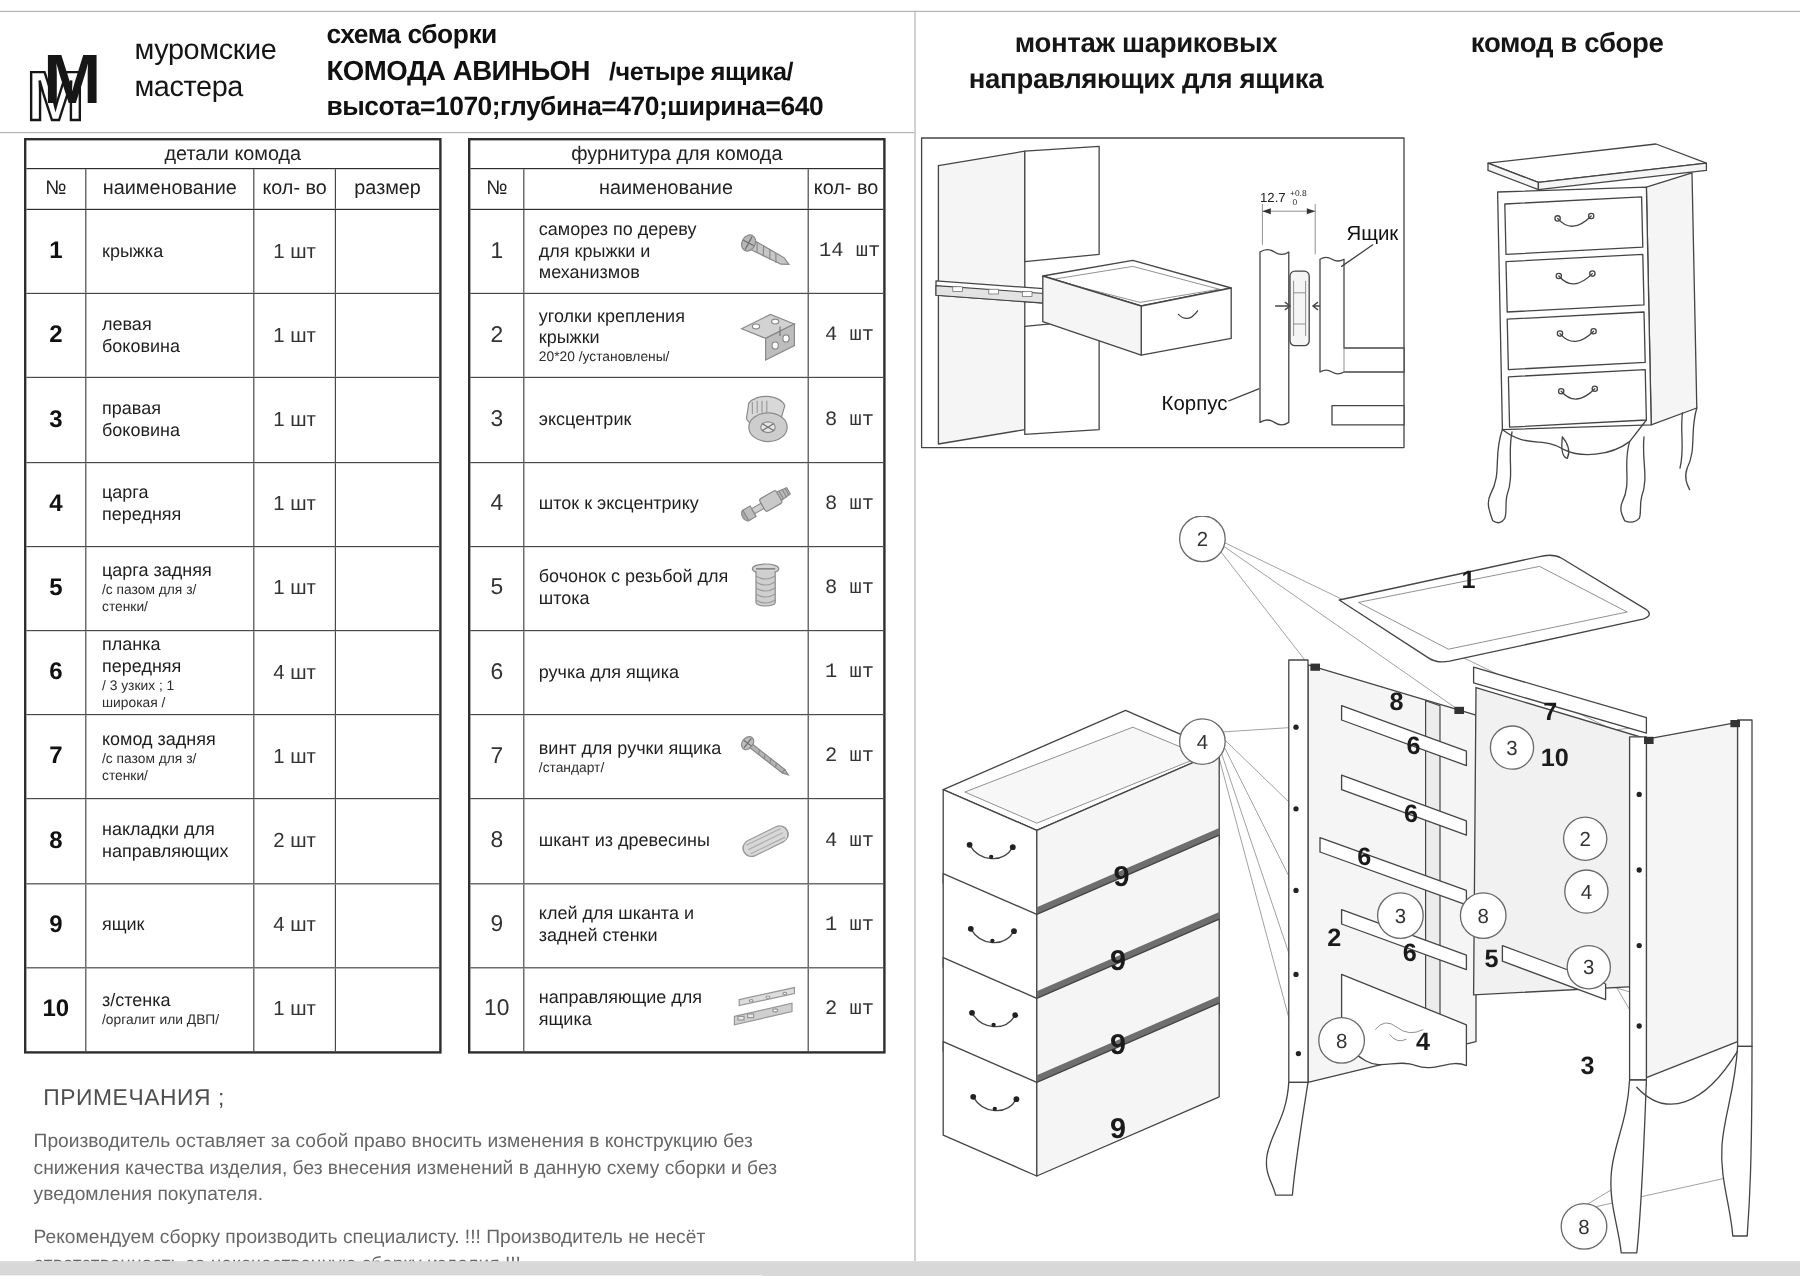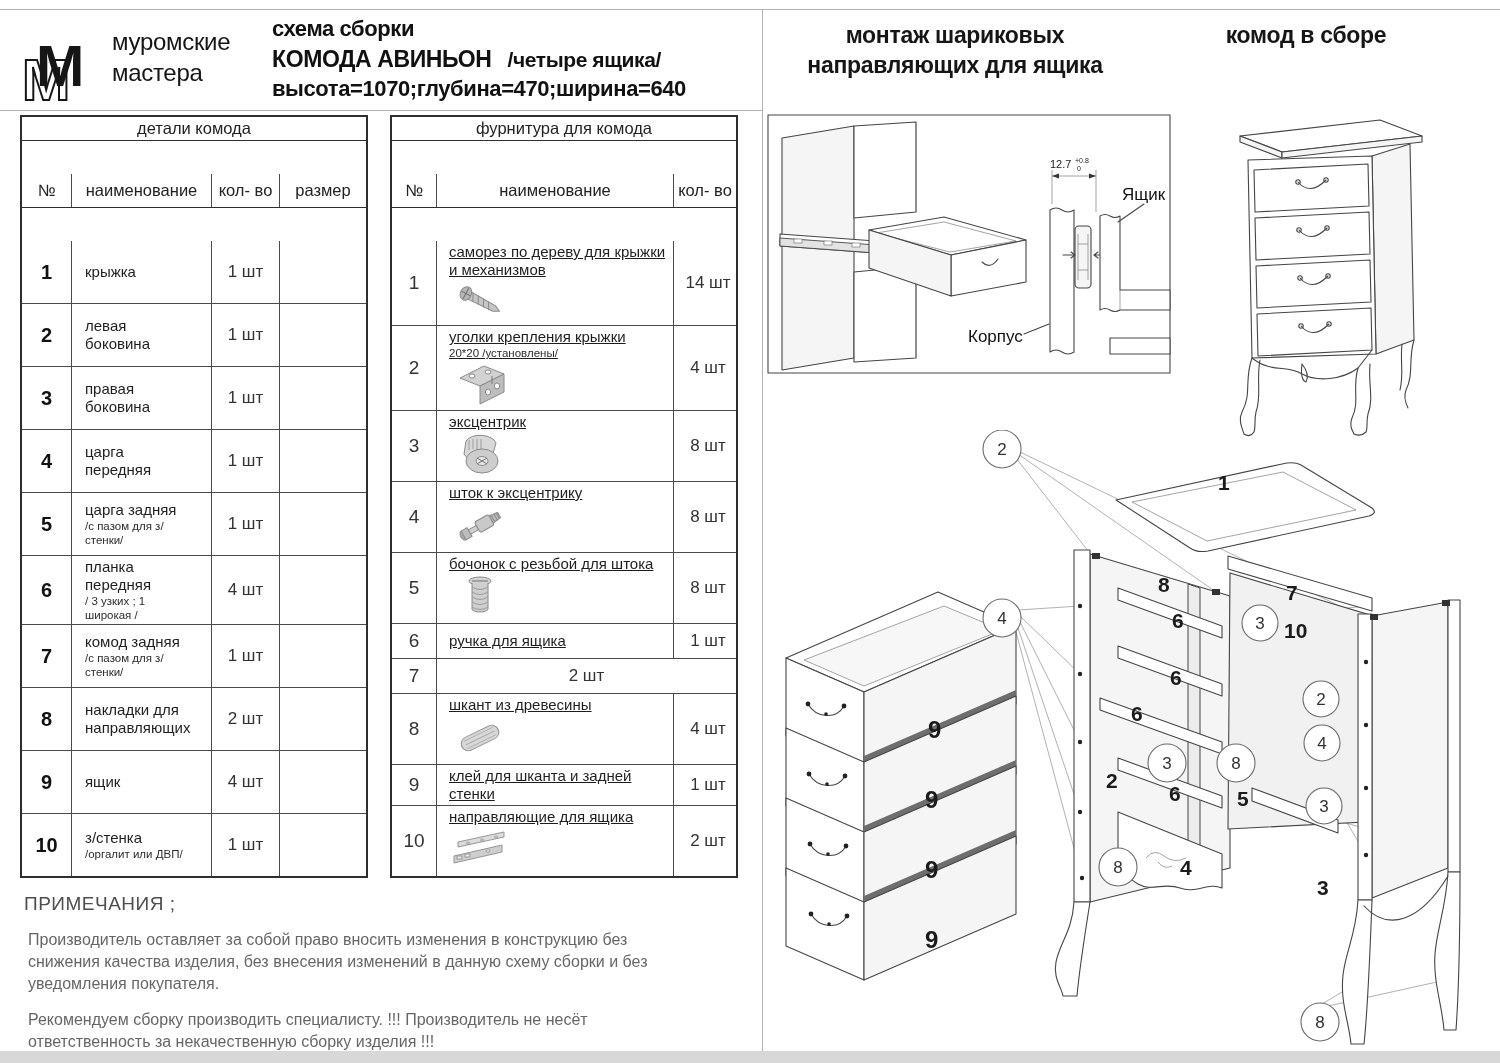--- a/index.html
+++ b/index.html
@@ -27,7 +27,7 @@
 
   
   .tbl{position:absolute;top:115px;width:348px;height:763px;border:2px solid #2e2e2e;
-       display:flex;flex-direction:column;background:#fff;box-sizing:border-box;gap:33px;}
+       display:flex;flex-direction:column;background:#fff;box-sizing:border-box;}
   .tbl.parts{left:20px;}
   .tbl.hw{left:390px;}
   .t-title{height:23px;min-height:23px;border-bottom:1.6px solid #2e2e2e;display:flex;align-items:center;

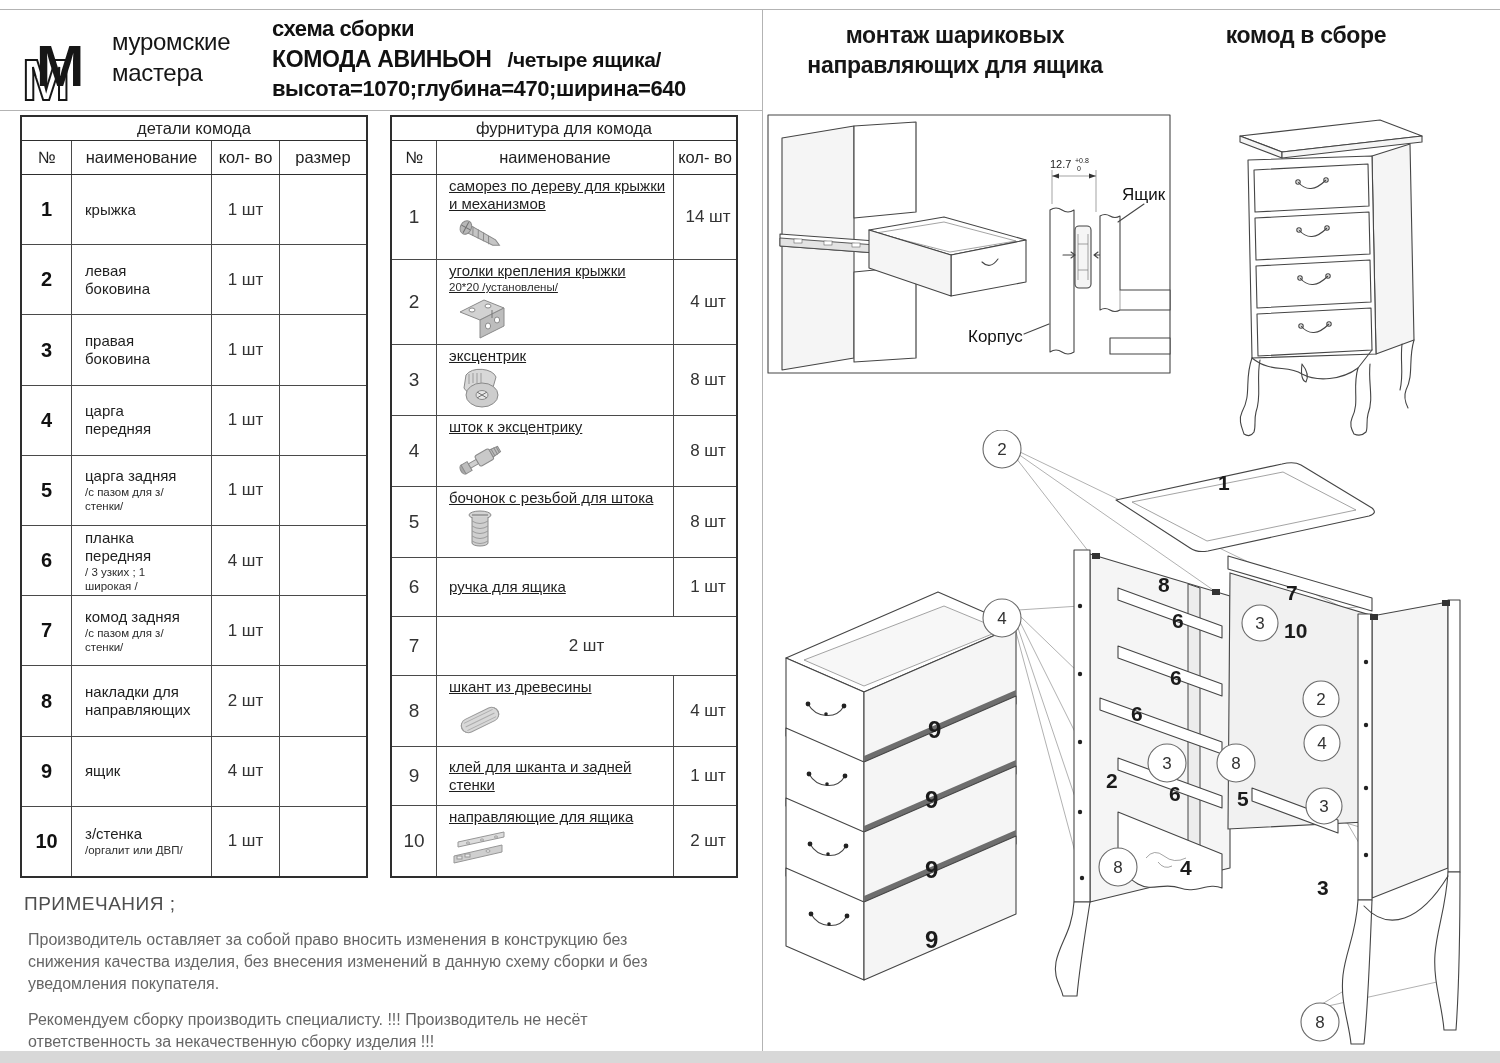--- a/index.html
+++ b/index.html
@@ -44,7 +44,7 @@
   .hw .c-num{width:45px;min-width:45px;font-weight:400;font-size:19px;color:#333;}
   .c-name{width:140px;min-width:140px;flex-direction:column;align-items:flex-start;justify-content:center;
           padding:2px 24px 2px 13px;}
-  .hw .c-name{width:237px;min-width:237px;flex-direction:column;align-items:flex-start;padding:2px 4px 2px 12px;text-decoration:underline;}
+  .hw .c-name{width:237px;min-width:237px;flex-direction:row;align-items:center;padding:2px 4px 2px 12px;}
   .hw .nameblock{flex:1;display:flex;flex-direction:column;justify-content:center;}
   .nm{font-size:15px;line-height:18px;color:#1f1f1f;}
   .sub{font-size:11.5px;line-height:14px;color:#2c2c2c;}

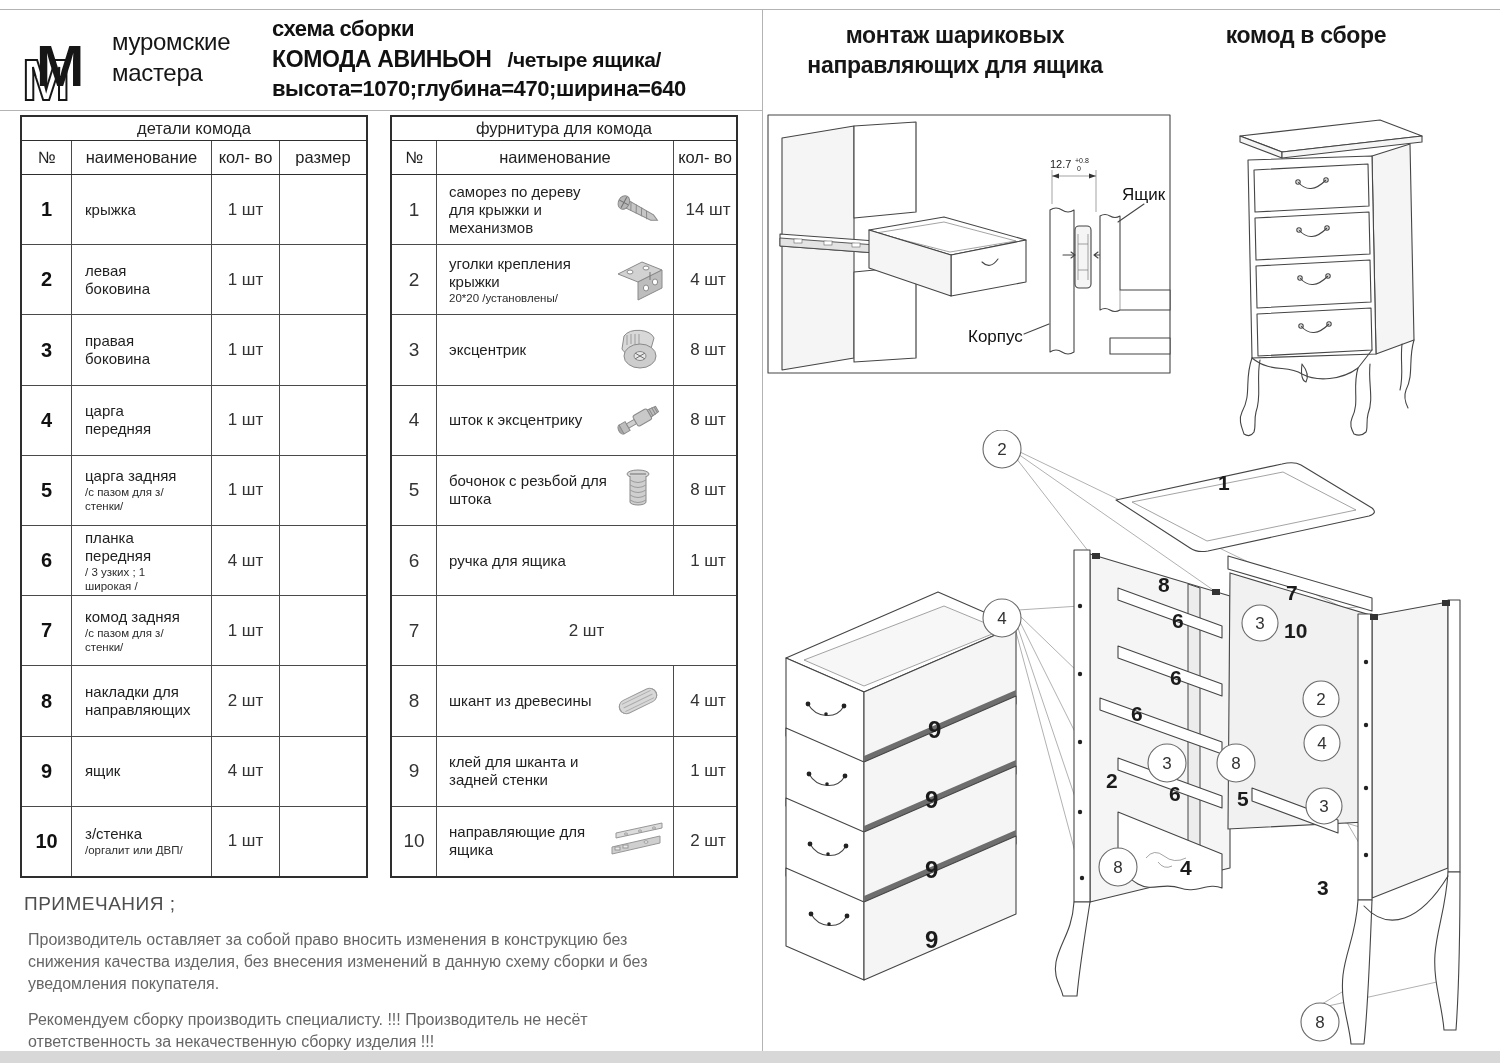--- a/index.html
+++ b/index.html
@@ -39,7 +39,7 @@
   .tr{flex:1;display:flex;border-bottom:1.2px solid #4a4a4a;}
   .tr:last-child{border-bottom:none;}
   .td{box-sizing:border-box;border-right:1.2px solid #4a4a4a;display:flex;align-items:center;justify-content:center;}
-  .td:last-child{border-right:none;}
+  .td:last-child{border-right:none;font-family:Liberation Mono, monospace;}
   .c-num{width:50px;min-width:50px;font-size:20px;font-weight:700;color:#111;}
   .hw .c-num{width:45px;min-width:45px;font-weight:400;font-size:19px;color:#333;}
   .c-name{width:140px;min-width:140px;flex-direction:column;align-items:flex-start;justify-content:center;

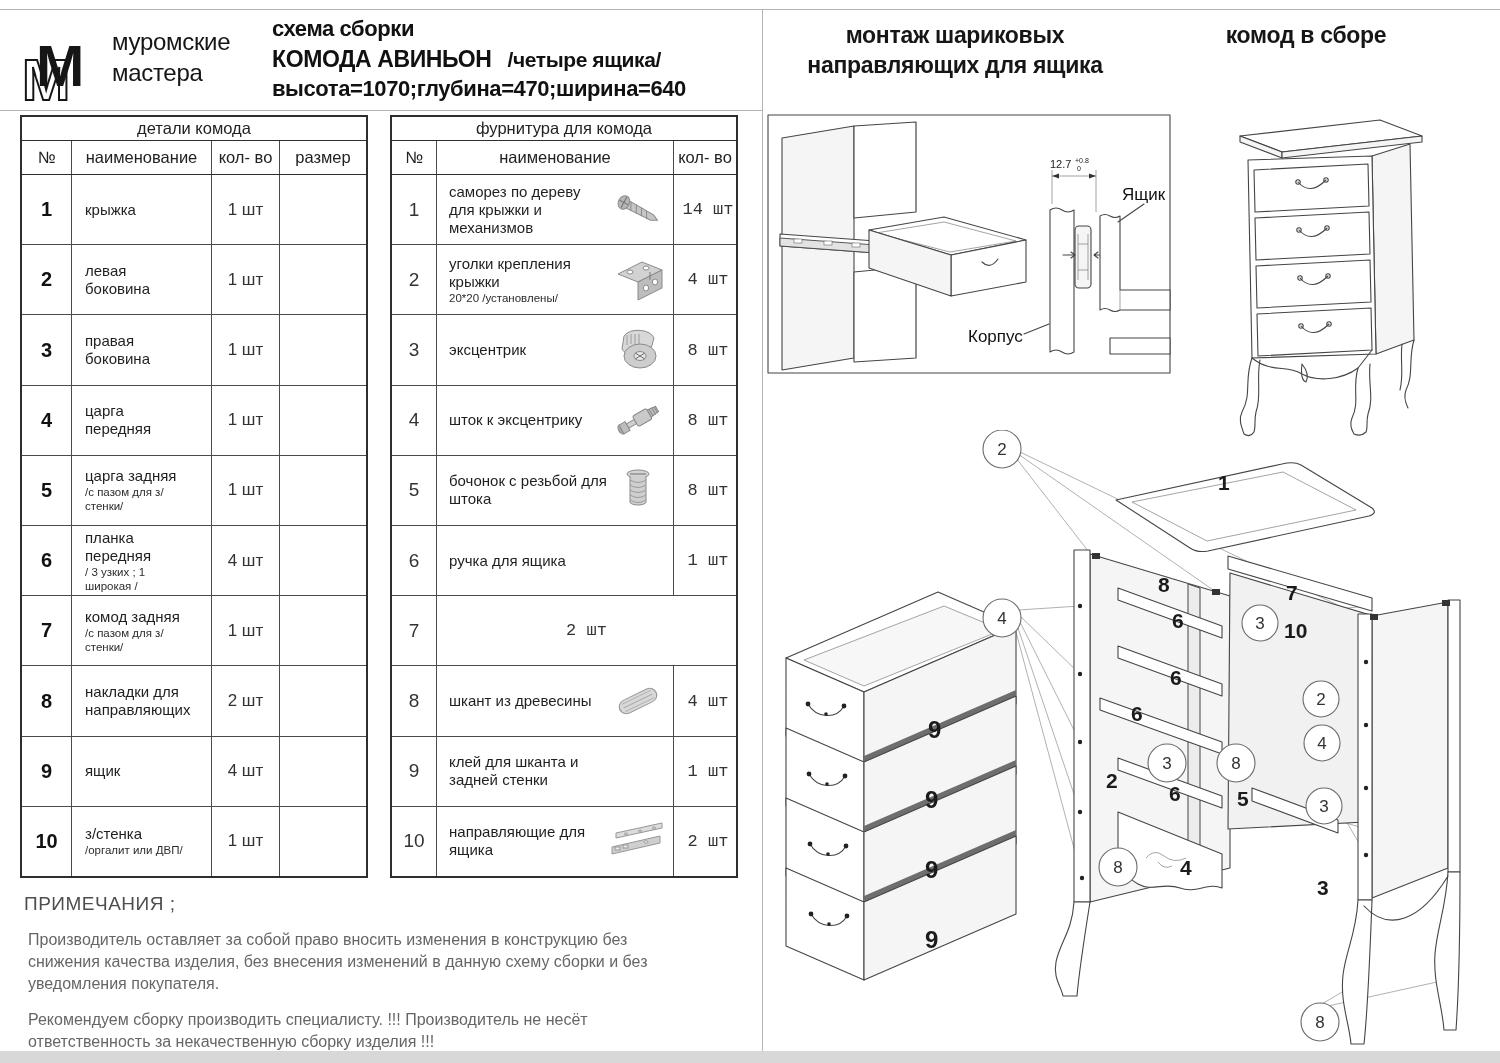--- a/index.html
+++ b/index.html
@@ -333,6 +333,23 @@
 
       <div class="tr">
           <div class="td c-num">7</div>
+        <div class="td c-name">
+            <div class="nameblock">
+              <div class="nm">винт для ручки ящика</div>
+              <div class="sub">/стандарт/</div>
+            </div>
+          <span class="icon-box">
+              <svg width="56" height="48" viewBox="0 0 56 48">
+                <g transform="rotate(38 28 24)" stroke="#8a8a8a" stroke-width="1">
+                  <ellipse cx="9" cy="24" rx="4.5" ry="6" fill="#bdbdbd"></ellipse>
+                  <path d="M9,19 v10 M5,24 h8" stroke="#6f6f6f"></path>
+                  <rect x="13" y="22.2" width="34" height="3.6" fill="#b5b5b5"></rect>
+                  <polygon points="47,22.2 52,24 47,25.8" fill="#b5b5b5"></polygon>
+                  <path d="M20,22 l2,4 M26,22 l2,4 M32,22 l2,4 M38,22 l2,4" stroke="#8a8a8a"></path>
+                </g>
+              </svg>
+            </span>
+          </div>
         <div class="td c-qty">2 шт</div>
         </div>
 

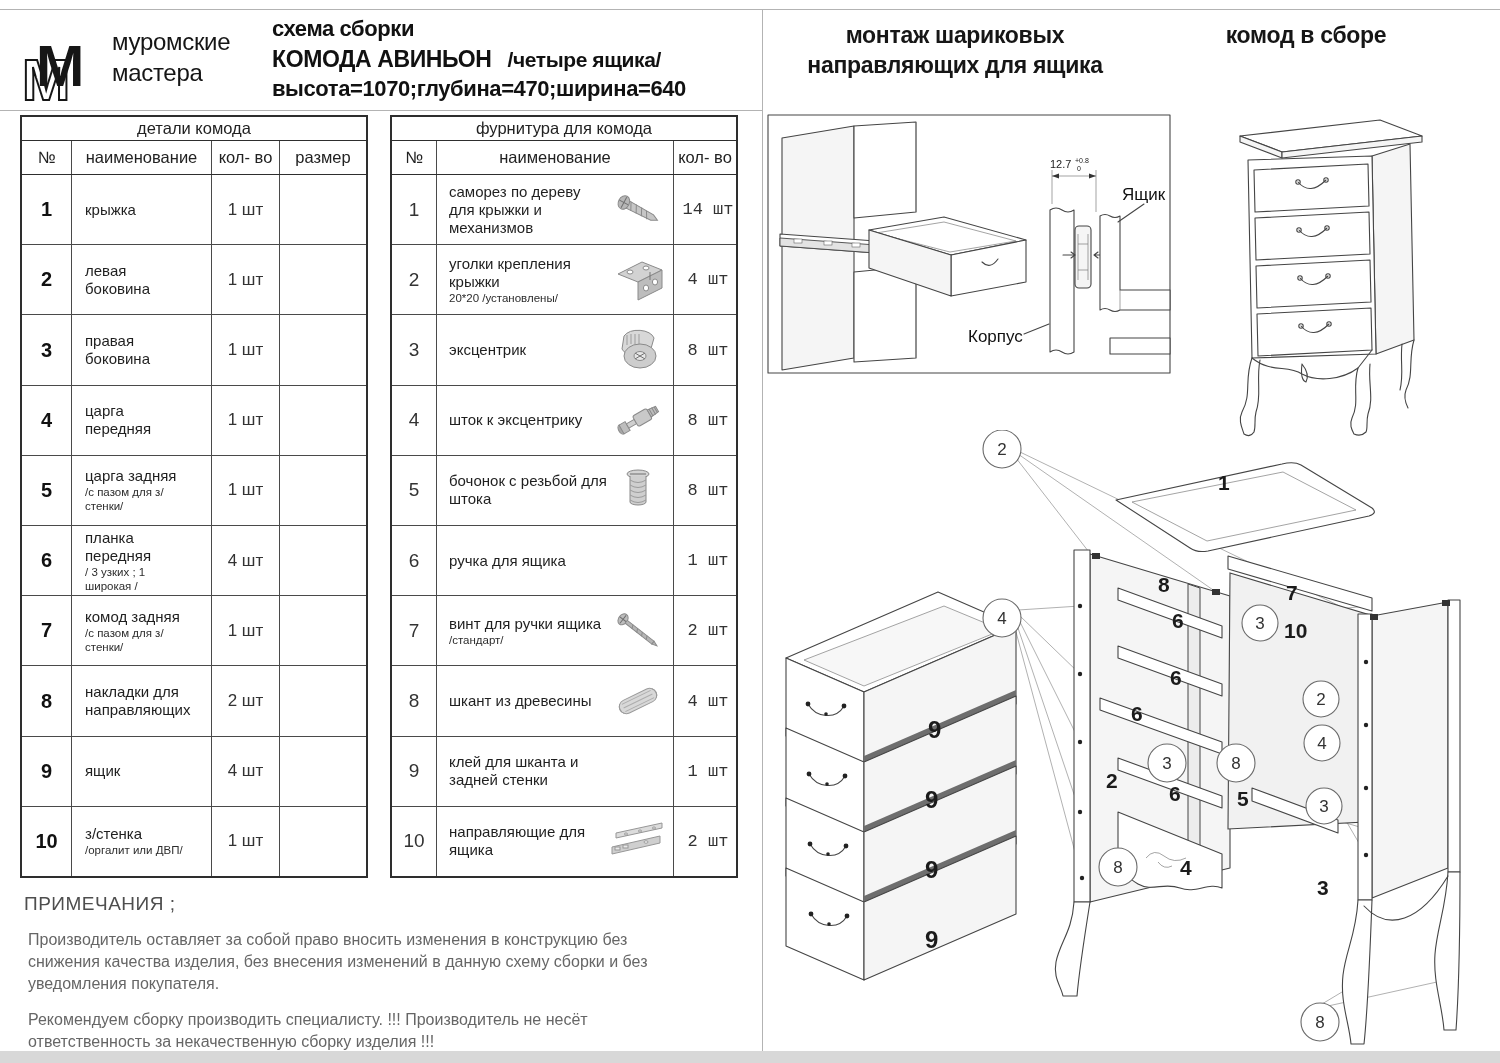--- a/index.html
+++ b/index.html
@@ -56,7 +56,7 @@
 
   
   .notes{position:absolute;left:24px;top:893px;width:660px;color:#5c5c5c;}
-  .notes h3{margin:0;font-size:19px;font-weight:400;letter-spacing:.5px;color:#4e4e4e;}
+  .notes h3{margin:12px;font-size:19px;font-weight:400;letter-spacing:.5px;color:#4e4e4e;}
   .notes p{margin:14px 0 0 4px;font-size:16px;line-height:22px;color:#666;}
 
   

